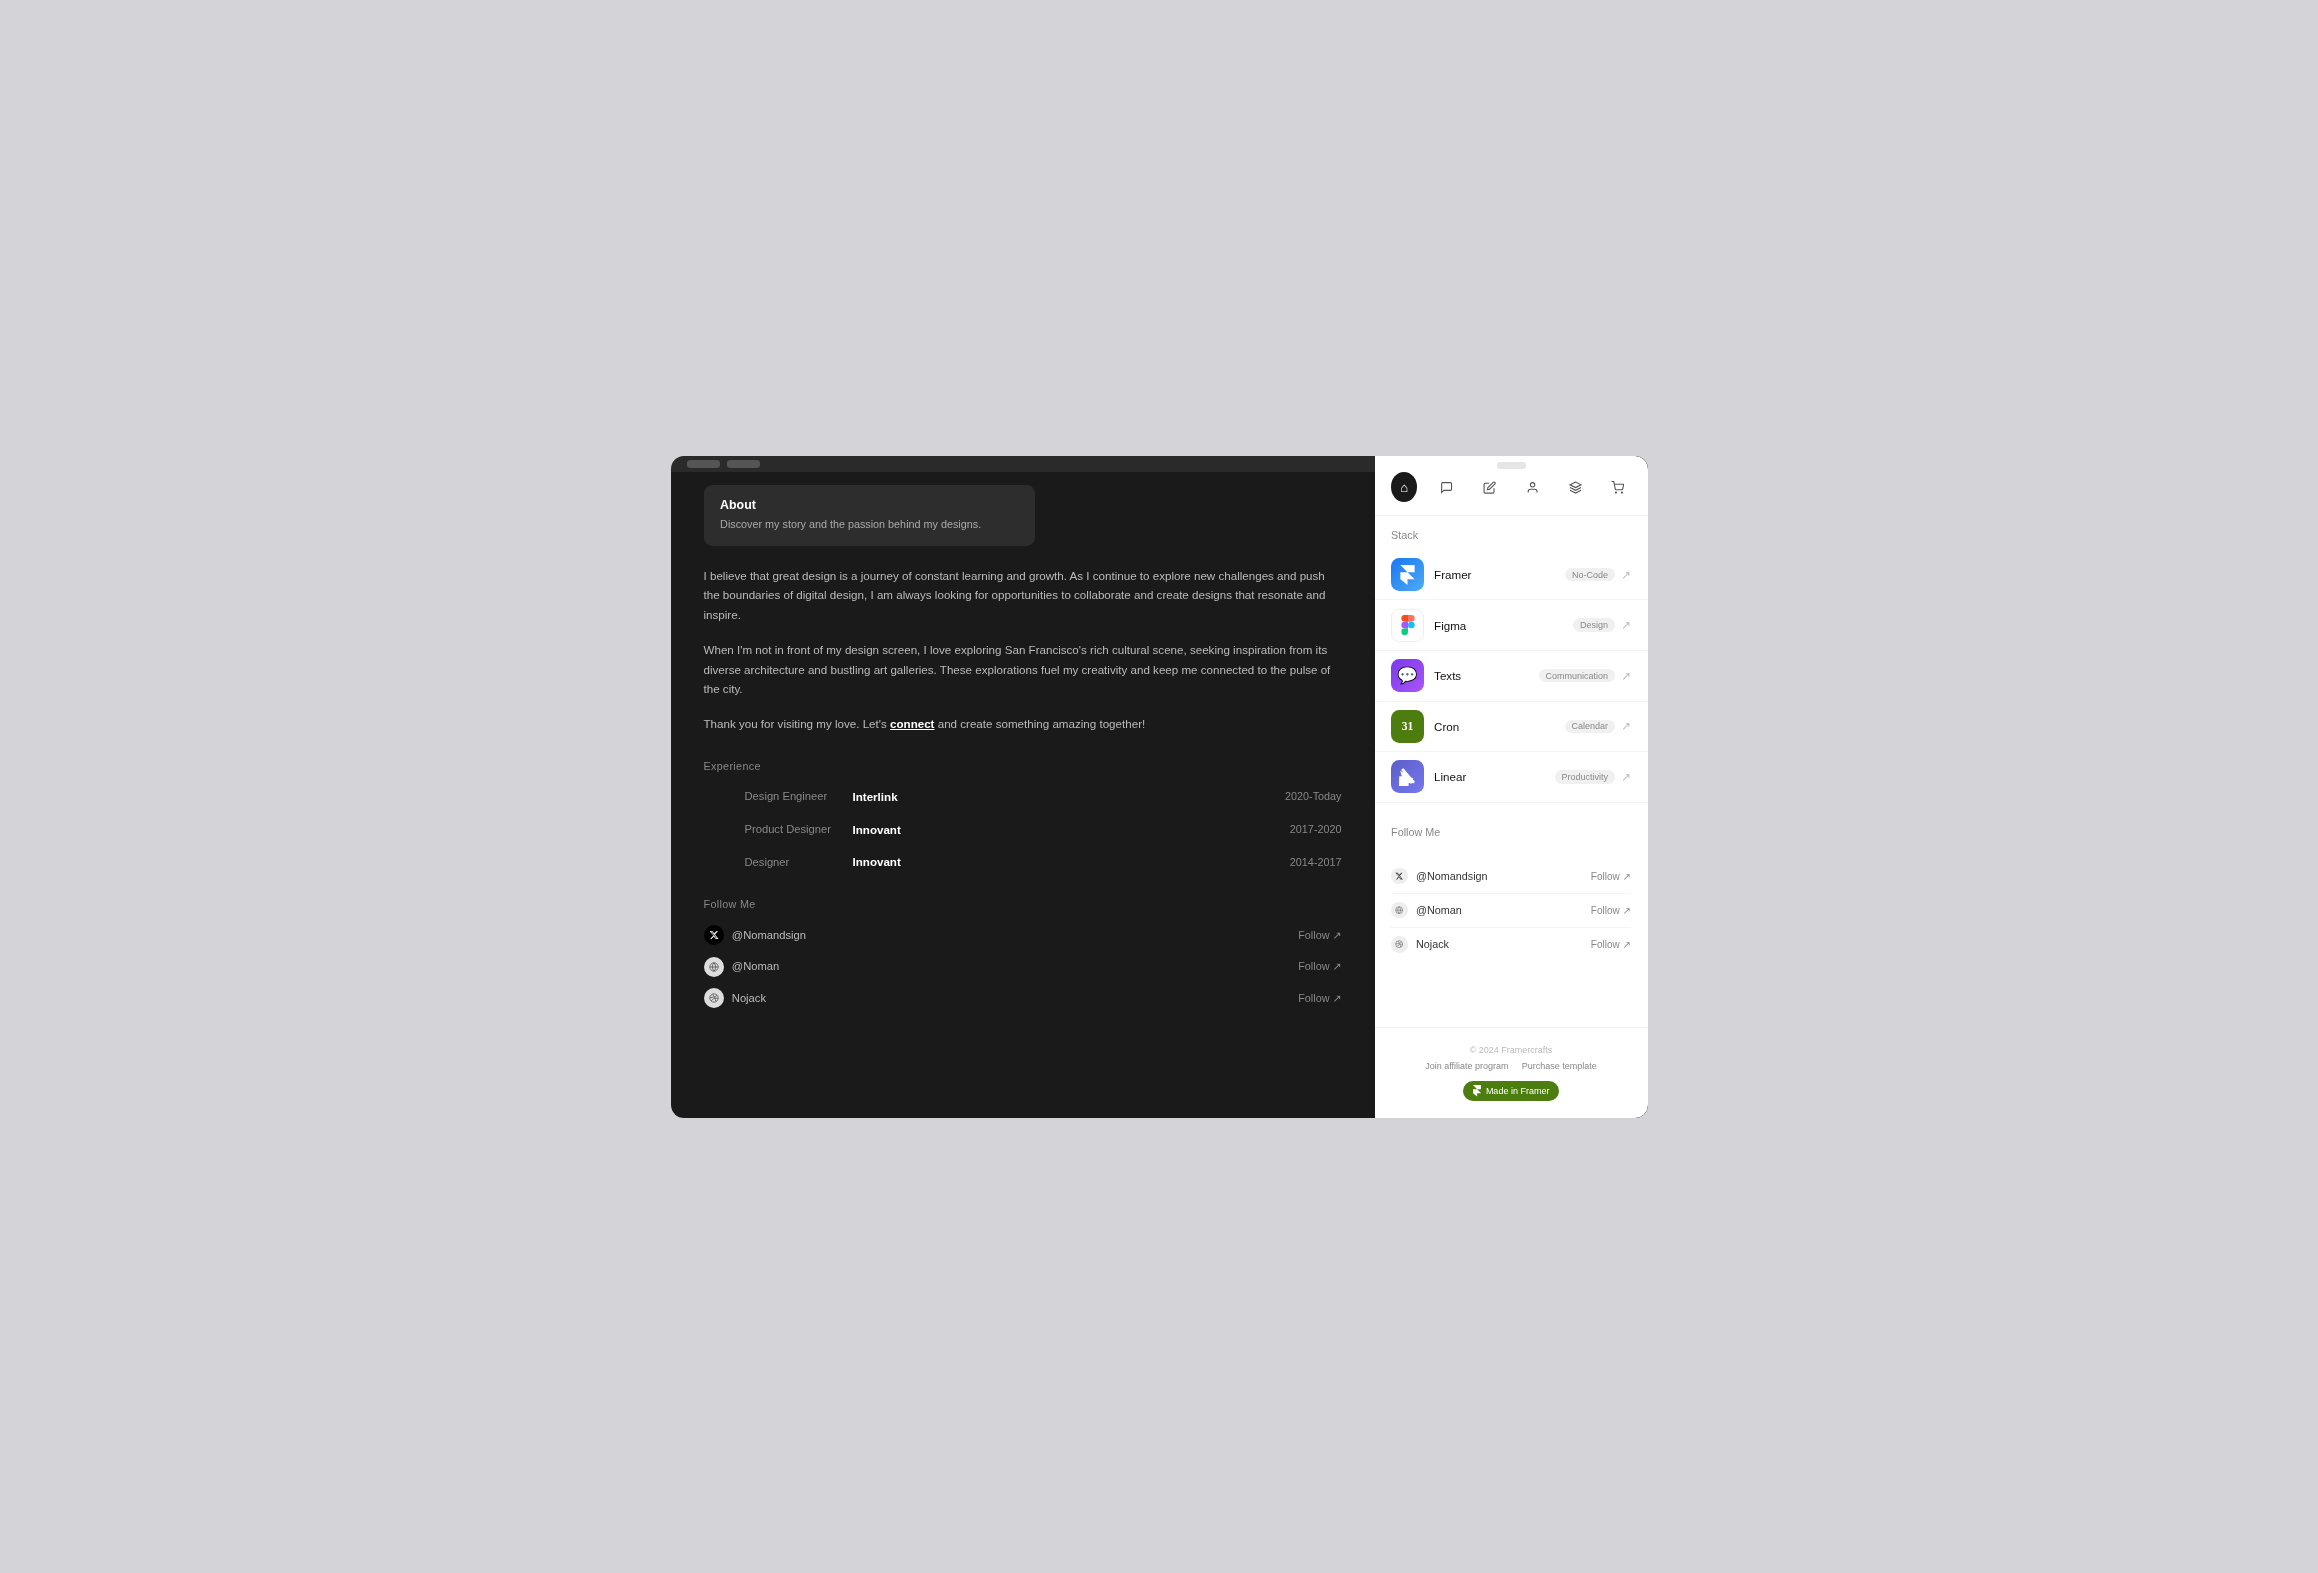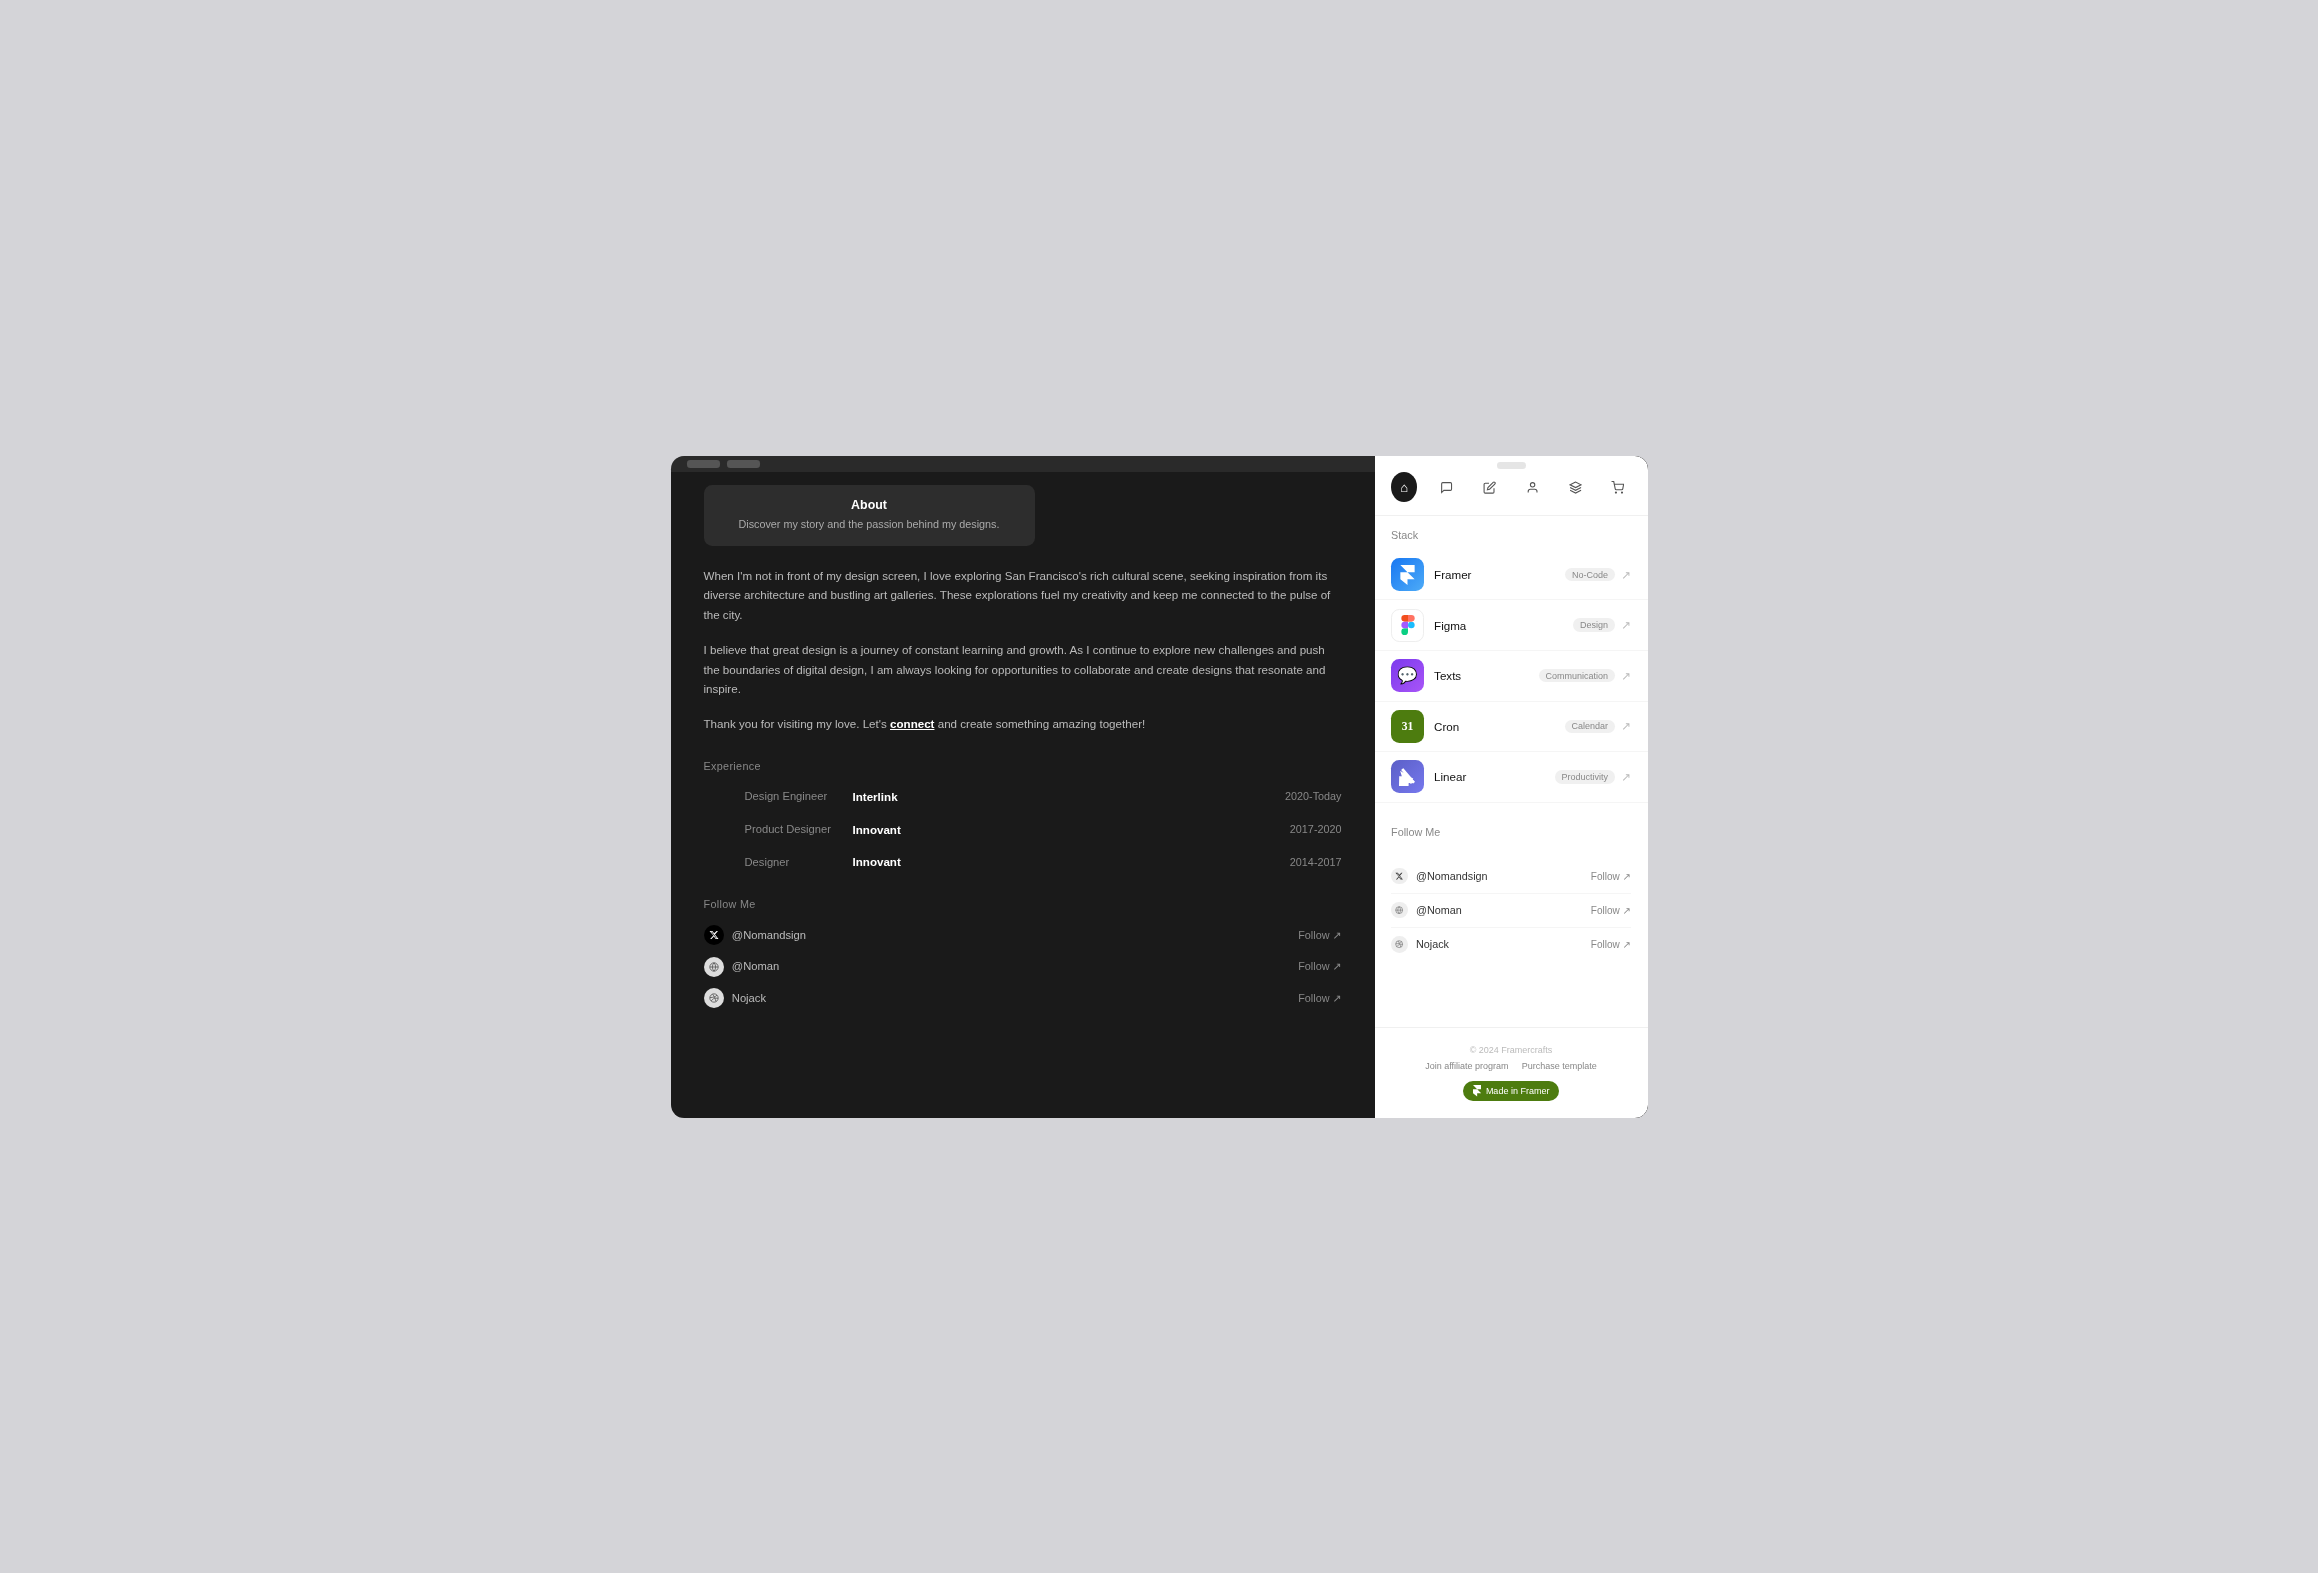--- a/index.html
+++ b/index.html
@@ -58,7 +58,6 @@
       border-radius: 8.3px;
       padding: 13.2px 16.6px;
       max-width: 331px;
-      text-align: center;
     }
 
     .about-title {

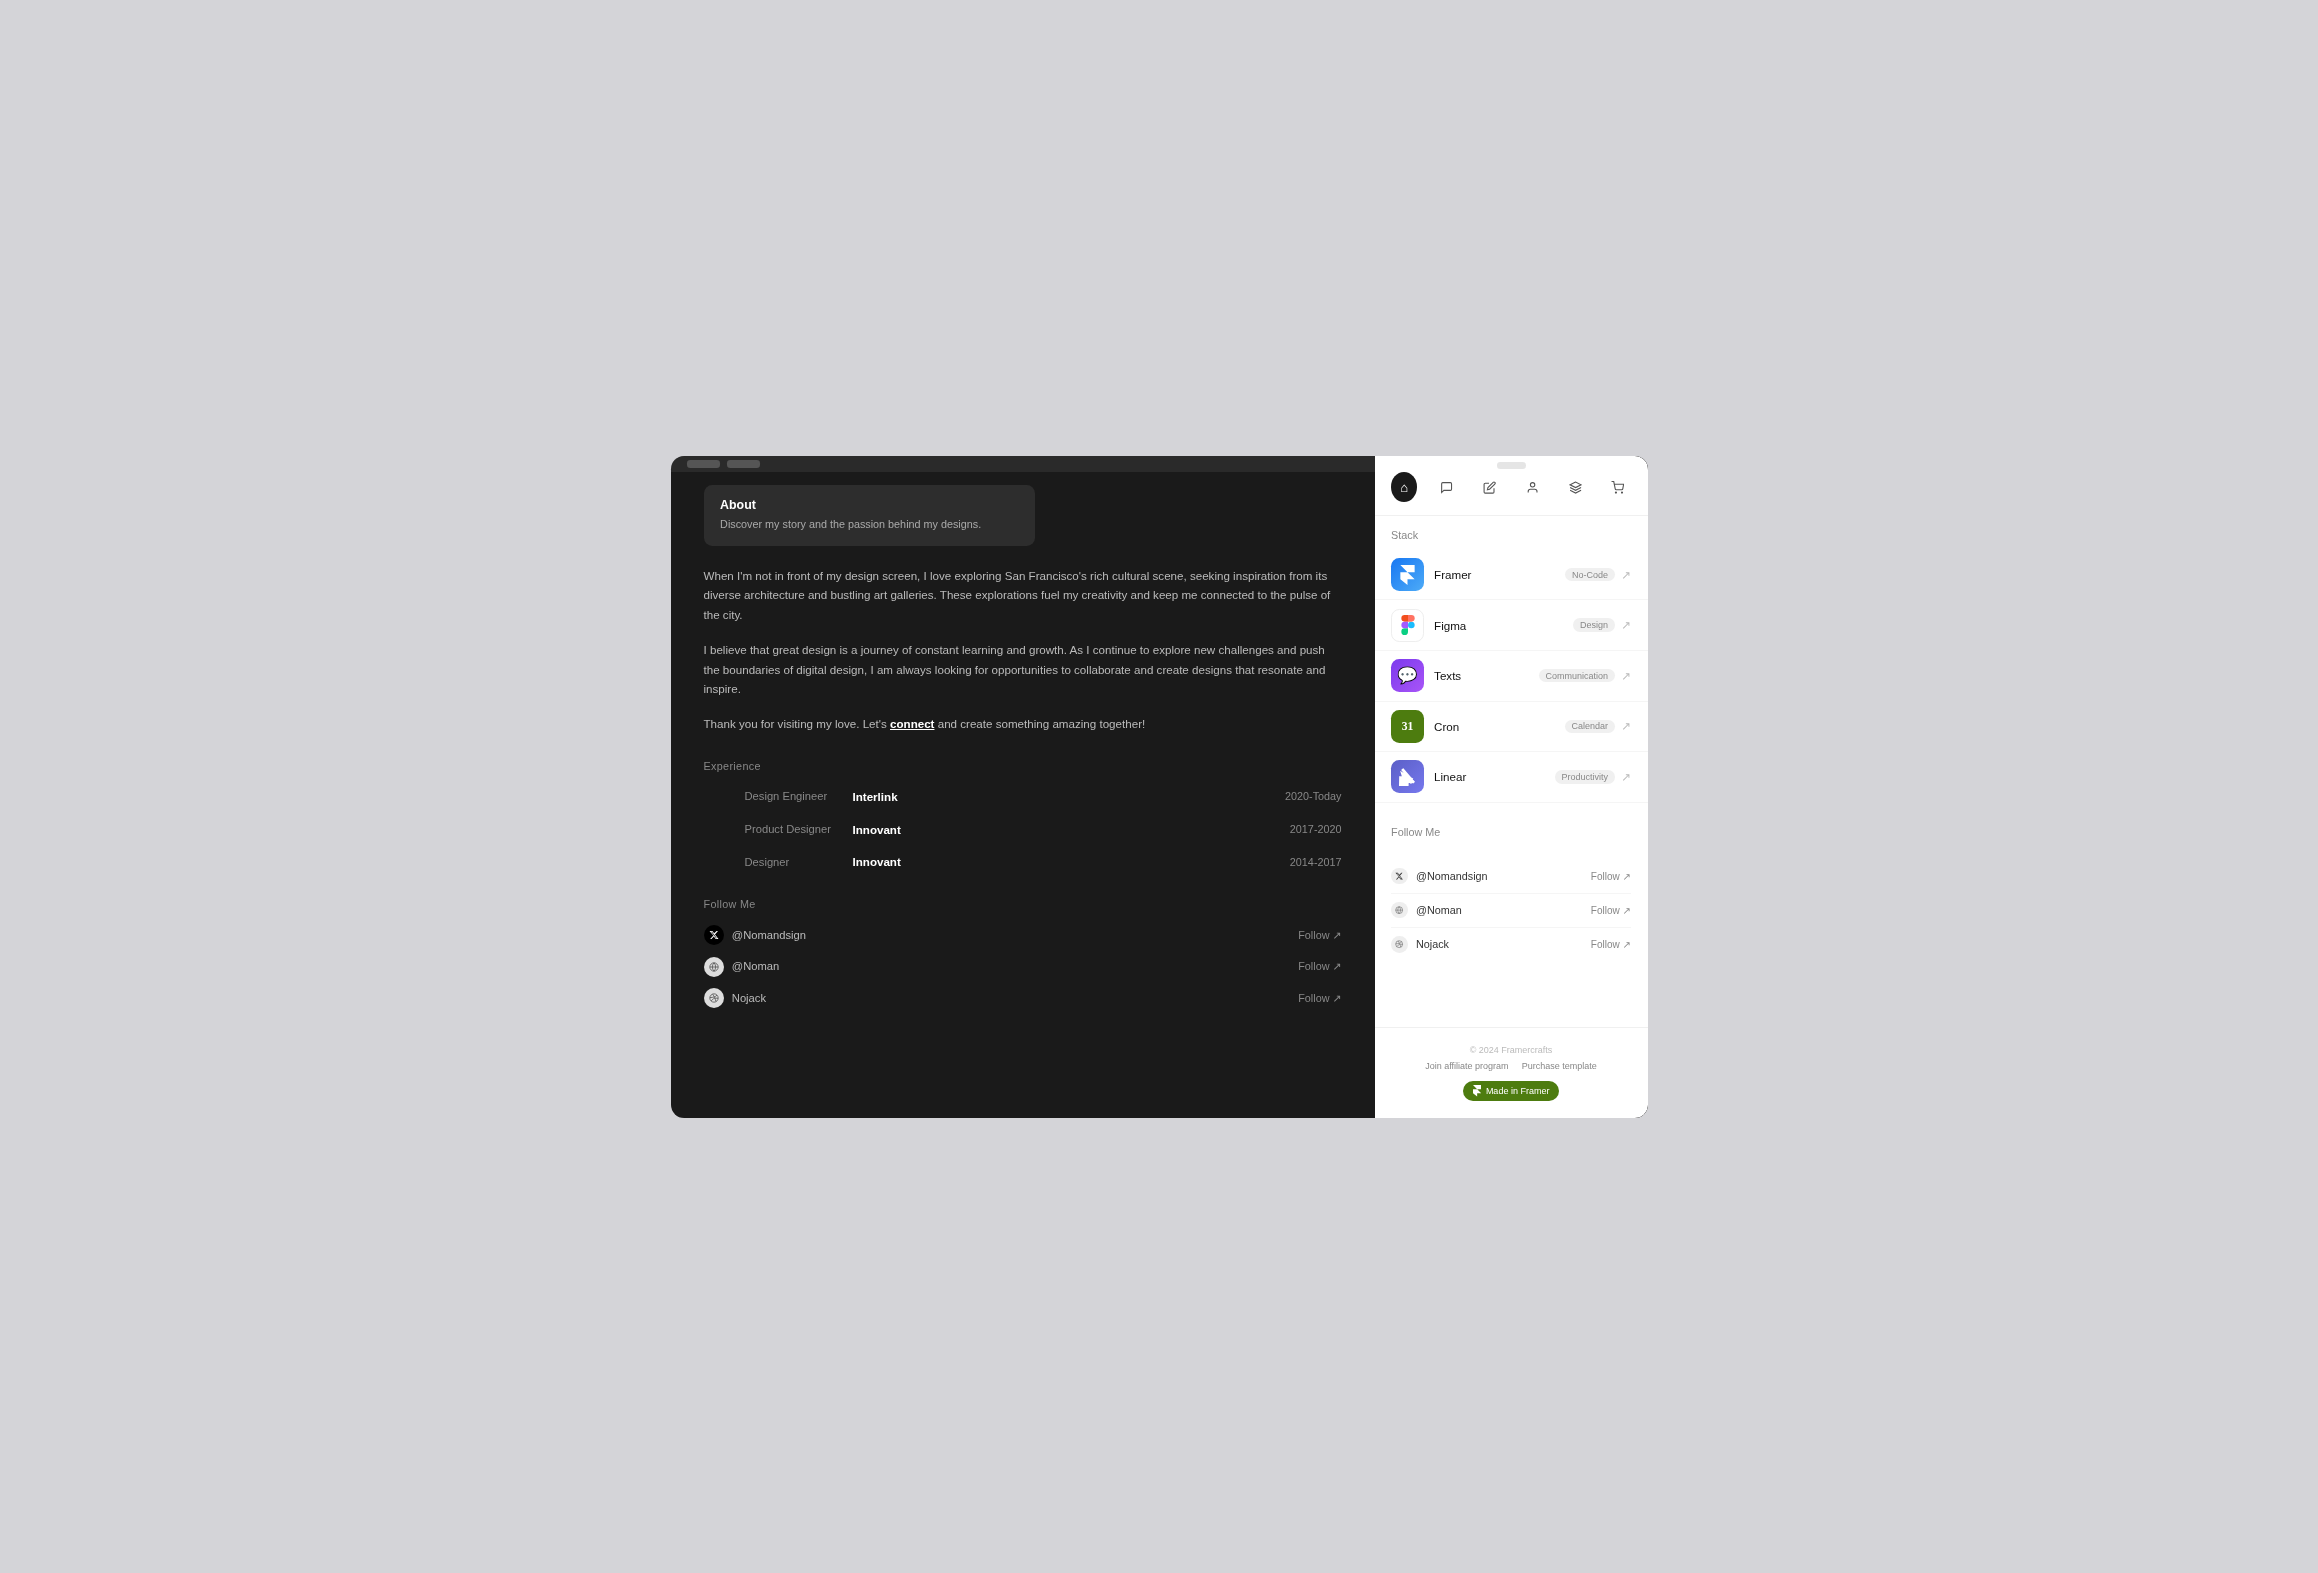--- a/index.html
+++ b/index.html
@@ -369,8 +369,8 @@
     </div>
 
     <div class="main-content">
+      <p class="content-para">I believe that great design is a journey of constant learning and growth. As I continue to explore new challenges and push the boundaries of digital design, I am always looking for opportunities to collaborate and create designs that resonate and inspire.</p>
       <p class="content-para">When I'm not in front of my design screen, I love exploring San Francisco's rich cultural scene, seeking inspiration from its diverse architecture and bustling art galleries. These explorations fuel my creativity and keep me connected to the pulse of the city.</p>
-      <p class="content-para">I believe that great design is a journey of constant learning and growth. As I continue to explore new challenges and push the boundaries of digital design, I am always looking for opportunities to collaborate and create designs that resonate and inspire.</p>
       <p class="content-para">
         <span>Thank you for visiting my love. Let's </span><span class="connect-link">connect</span><span> and create something amazing together!</span>
       </p>

